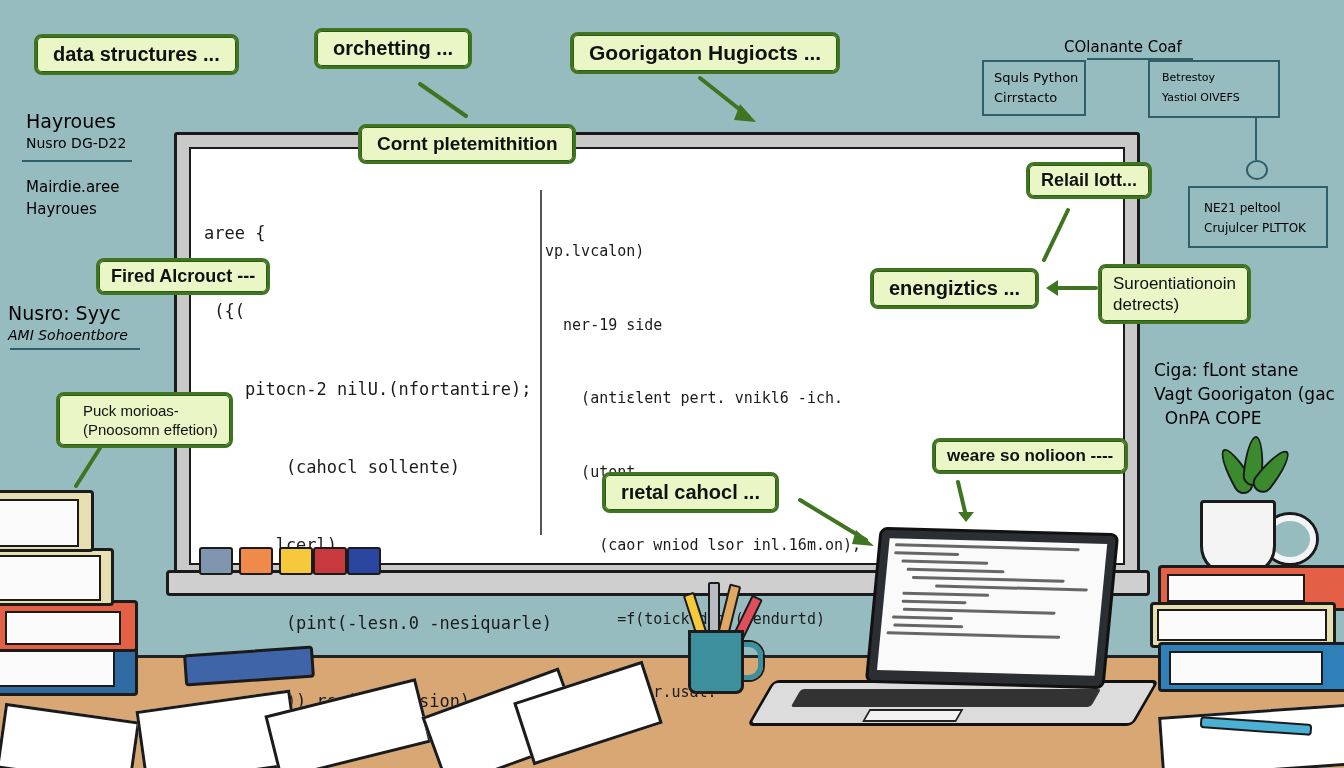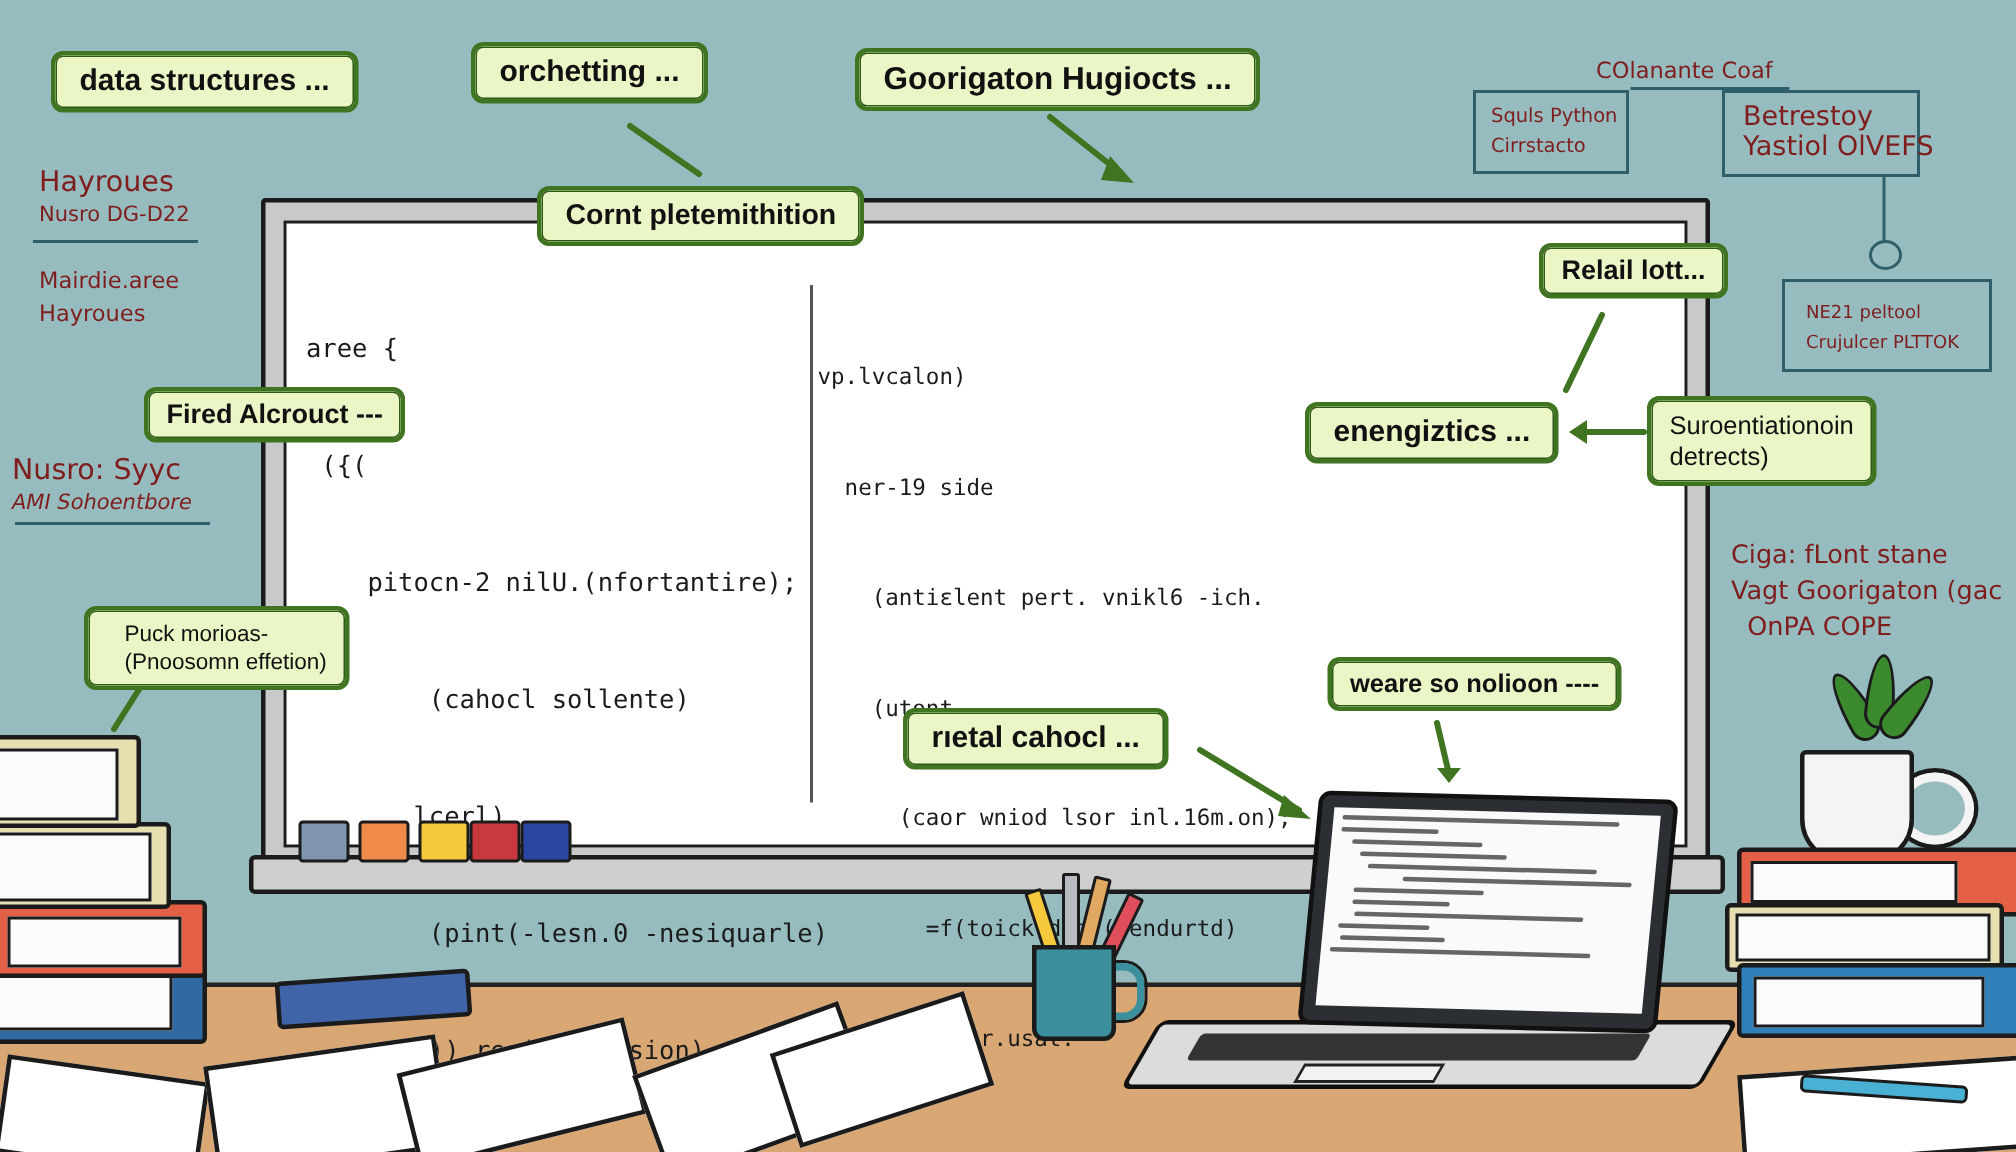--- a/index.html
+++ b/index.html
@@ -20,7 +20,7 @@
   .callout.sm{font-size:17px;font-weight:normal;padding:6px 12px;line-height:21px;}
   .arrow-svg{position:absolute;overflow:visible;}
   
-  .note{font-family:"DejaVu Sans",sans-serif;color:#7f1d1d;font-size:15px;line-height:22px;white-space:pre;}
+  .note{font-family:"DejaVu Sans",sans-serif;color:#000000;font-size:15px;line-height:22px;white-space:pre;}
   .note.big{font-size:19px;}
   .box{border:2px solid #2f5f6a;}
   

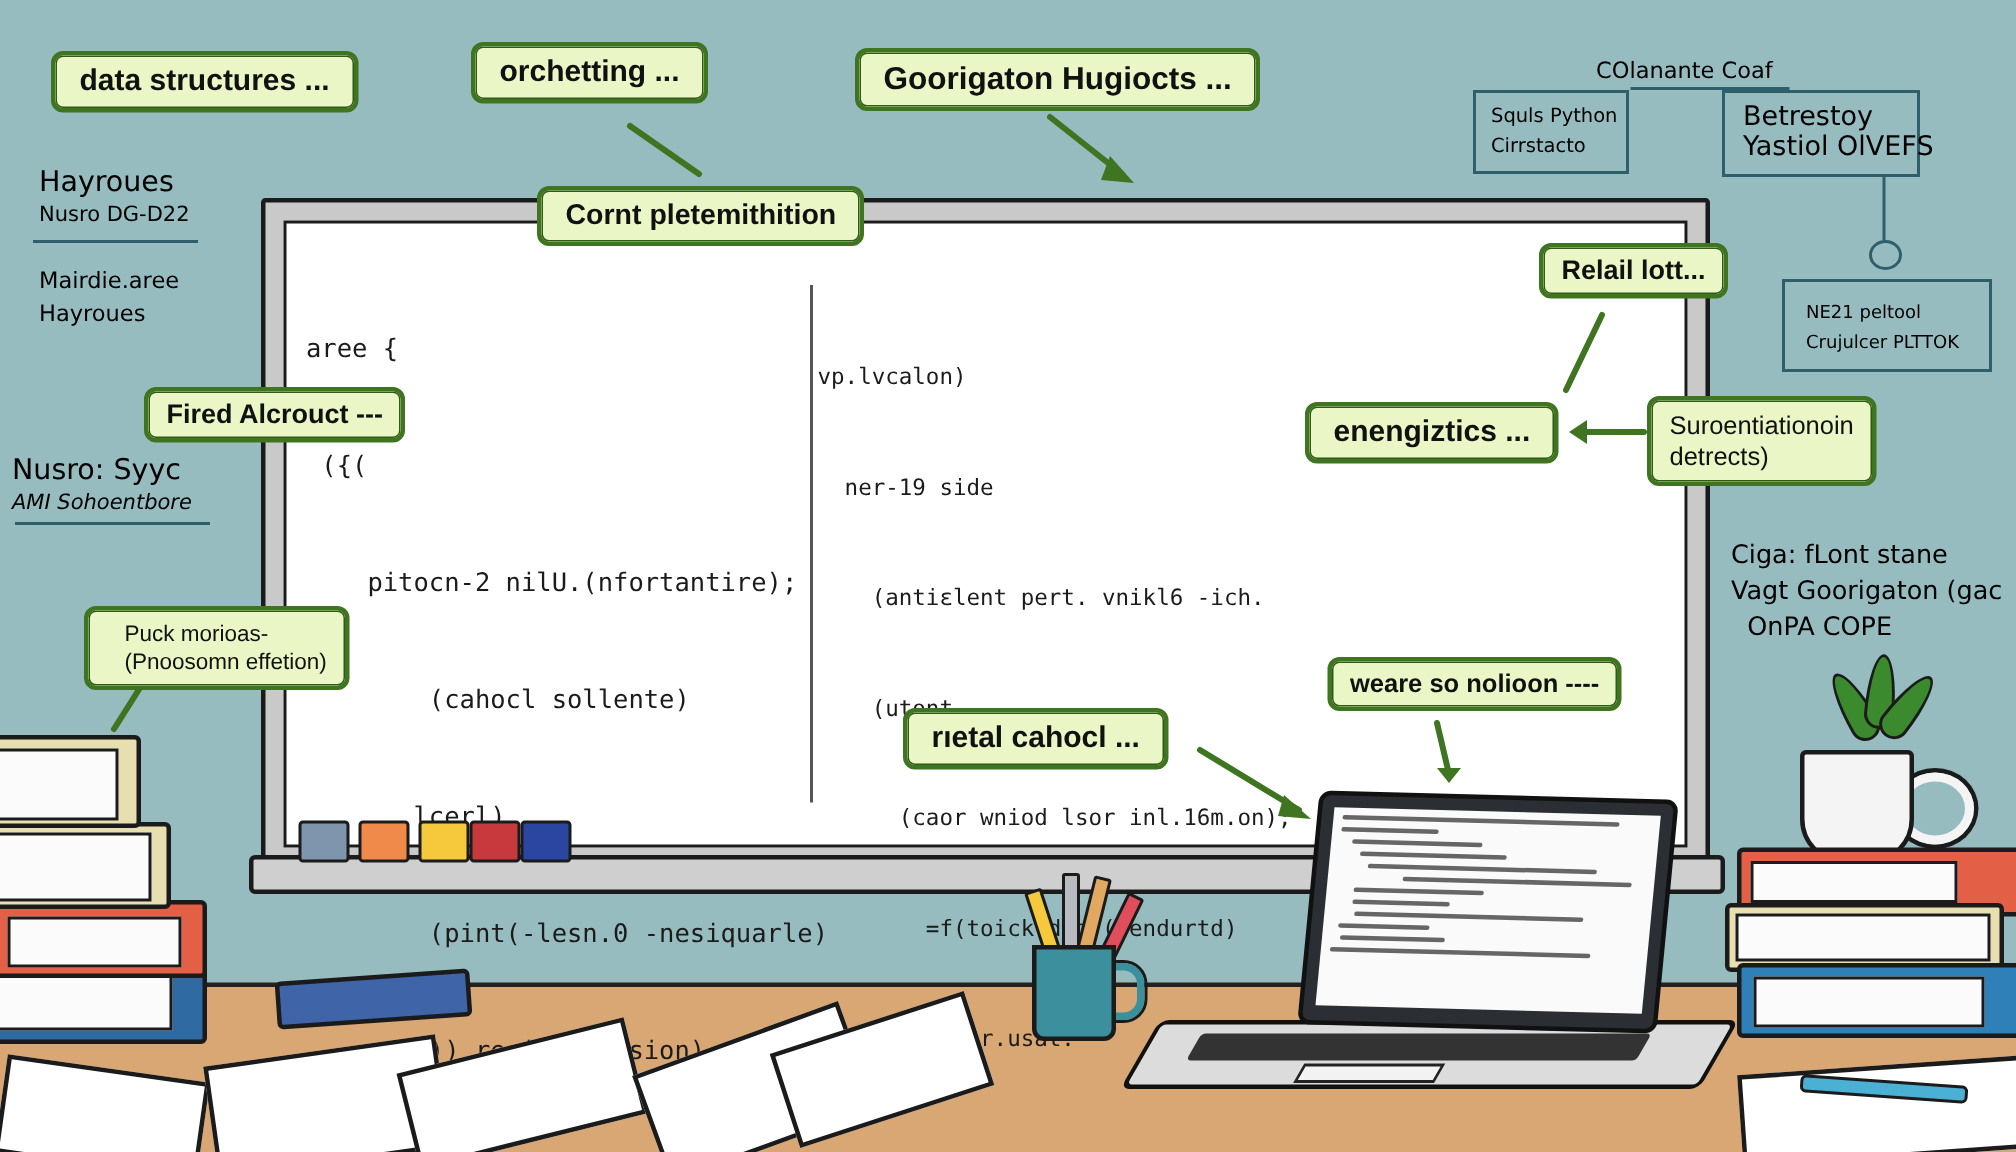--- a/index.html
+++ b/index.html
@@ -57,7 +57,7 @@
 <div class="abs note" style="left:1064px;top:36px;font-size:15px;">COlanante Coaf</div>
 <div class="abs" style="left:1087px;top:58px;width:106px;height:2px;background:#2f5f6a;"></div>
 <div class="abs box note" style="left:982px;top:60px;width:104px;height:56px;font-size:13px;line-height:20px;padding:6px 0 0 10px;box-sizing:border-box;"><div>Squls Python</div><div>Cirrstacto</div></div>
-<div class="abs box note" style="left:1148px;top:60px;width:132px;height:58px;font-size:18px;line-height:20px;padding:6px 0 0 12px;box-sizing:border-box;"><div>Betrestoy</div><div>Yastiol OlVEFS</div></div>
+<div class="abs box note" style="left:1148px;top:60px;width:132px;height:58px;font-size:11px;line-height:20px;padding:6px 0 0 12px;box-sizing:border-box;"><div>Betrestoy</div><div>Yastiol OlVEFS</div></div>
 <div class="abs" style="left:1255px;top:118px;width:2px;height:42px;background:#2f5f6a;"></div>
 <div class="abs" style="left:1246px;top:160px;width:18px;height:16px;border:2px solid #2f5f6a;border-radius:50%;"></div>
 <div class="abs box note" style="left:1188px;top:186px;width:140px;height:62px;font-size:12px;line-height:20px;padding:10px 0 0 14px;box-sizing:border-box;"><div>NE21 peltool</div><div>Crujulcer PLTTOK</div></div>

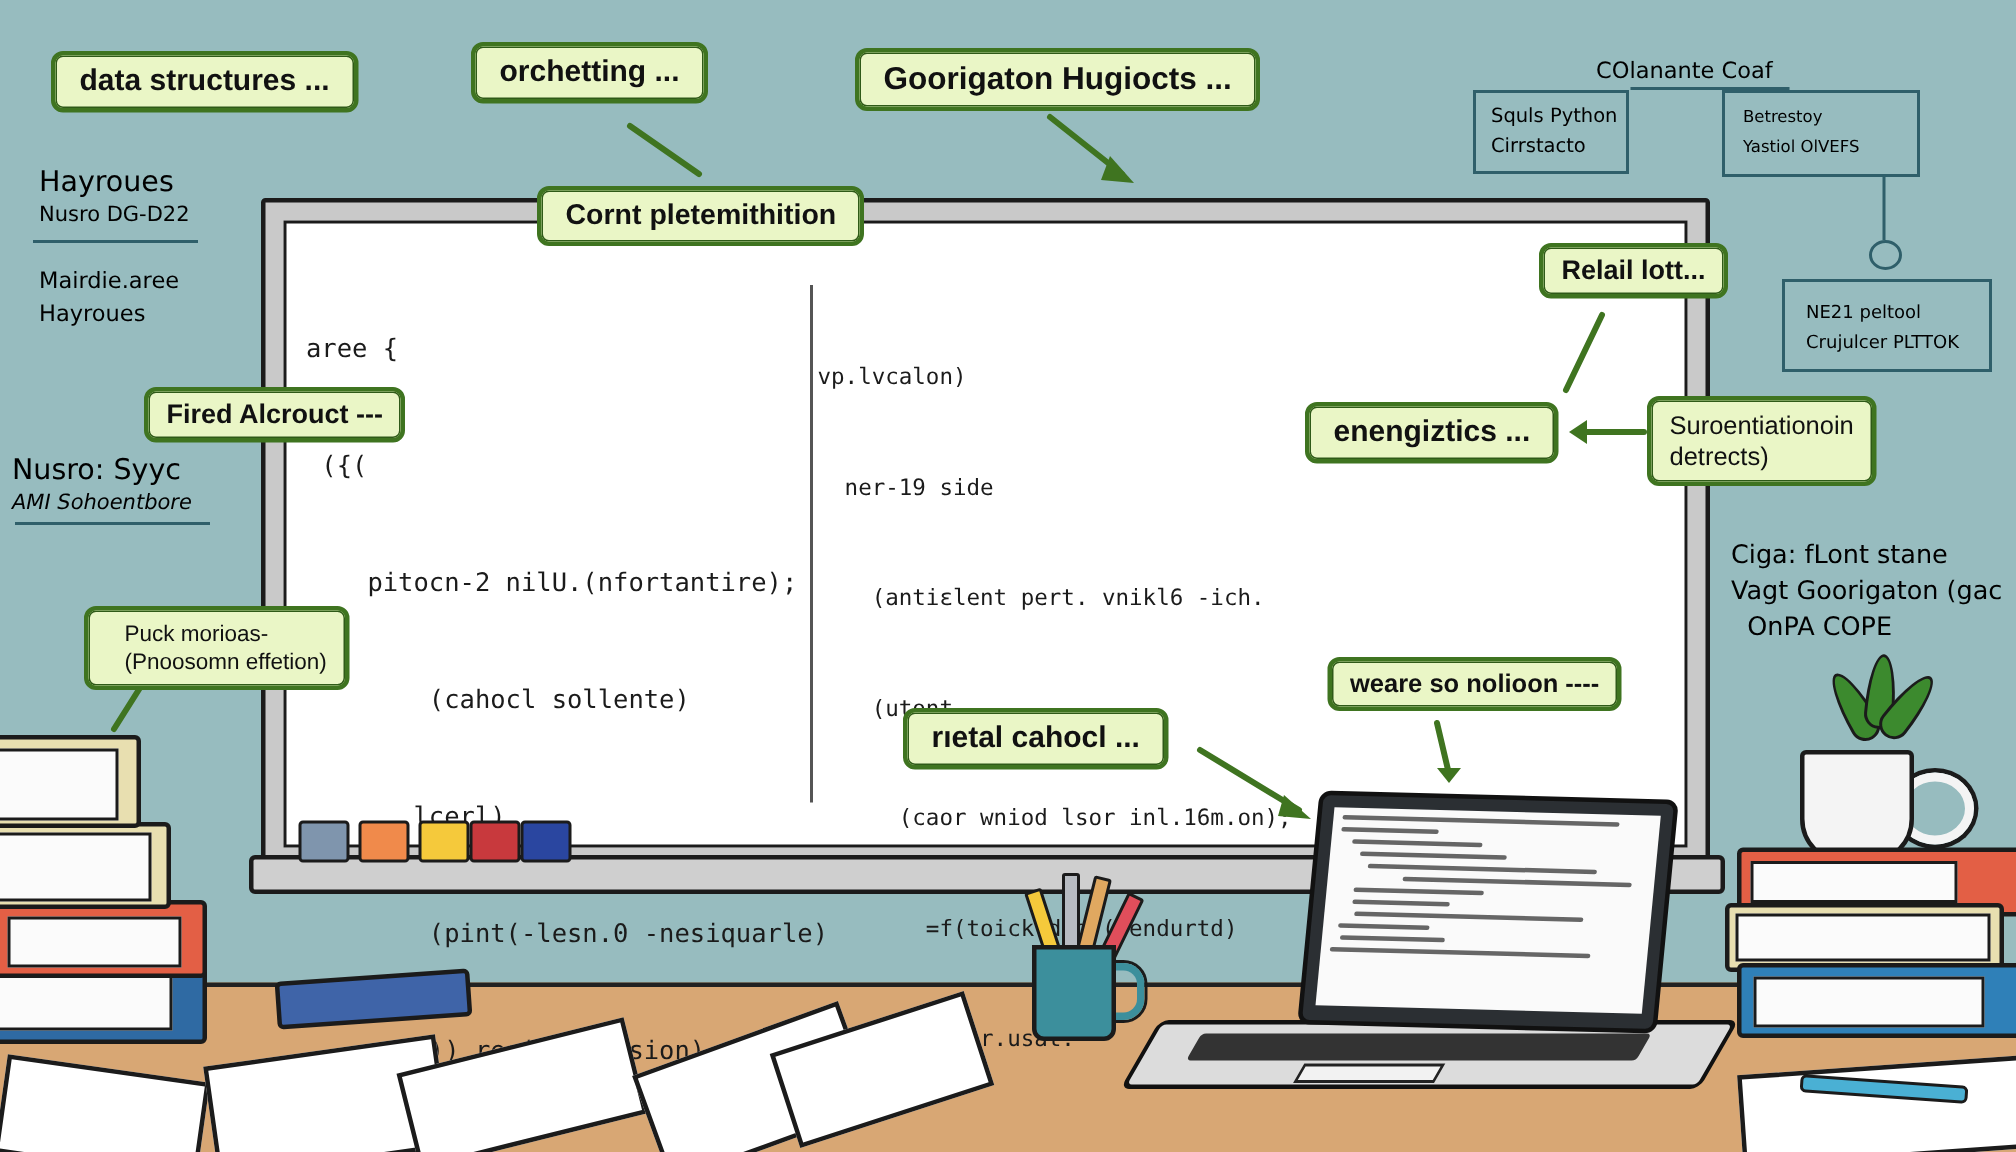--- a/index.html
+++ b/index.html
@@ -139,7 +139,7 @@
     <div>detrects)</div>
   </div>
 <div class="abs callout" style="left:96px;top:258px;font-size:18px;padding:5px 12px;">Fired Alcrouct ---</div>
-<div class="abs callout sm" style="left:56px;top:404px;font-size:15px;line-height:19px;padding-left:24px;">
+<div class="abs callout sm" style="left:56px;top:392px;font-size:15px;line-height:19px;padding-left:24px;">
     <div>Puck morioas-</div>
     <div>(Pnoosomn effetion)</div>
   </div>

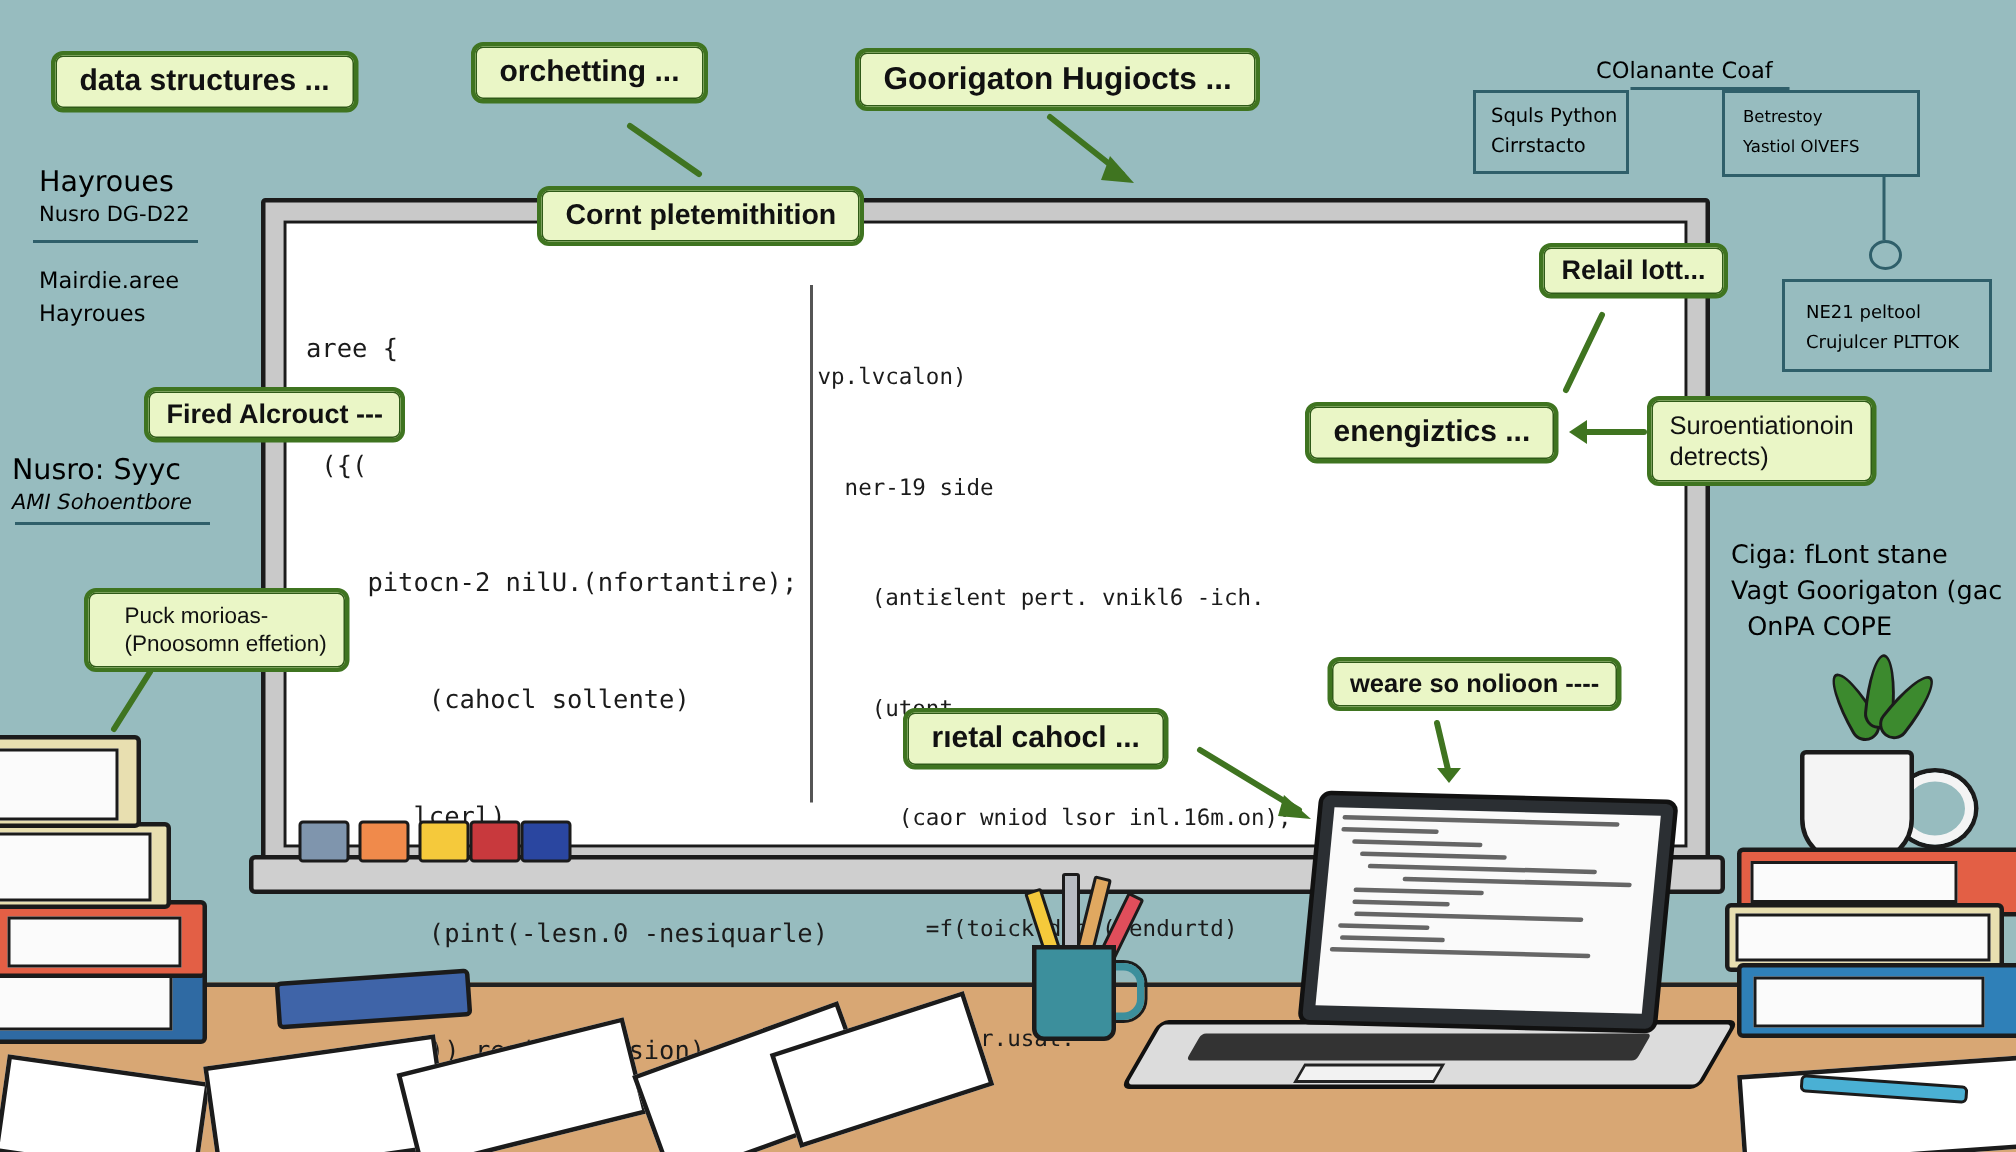--- a/index.html
+++ b/index.html
@@ -143,7 +143,7 @@
     <div>Puck morioas-</div>
     <div>(Pnoosomn effetion)</div>
   </div>
-<div class="abs callout" style="left:885px;top:438px;font-size:17px;padding:5px 12px;">weare so nolioon ----</div>
+<div class="abs callout" style="left:932px;top:438px;font-size:17px;padding:5px 12px;">weare so nolioon ----</div>
 <div class="abs callout" style="left:602px;top:472px;font-size:20px;">rıetal cahocl ...</div>
 
 <div class="book" style="left:-10px;top:640px;width:142px;height:50px;background:#2f6aa3;">

